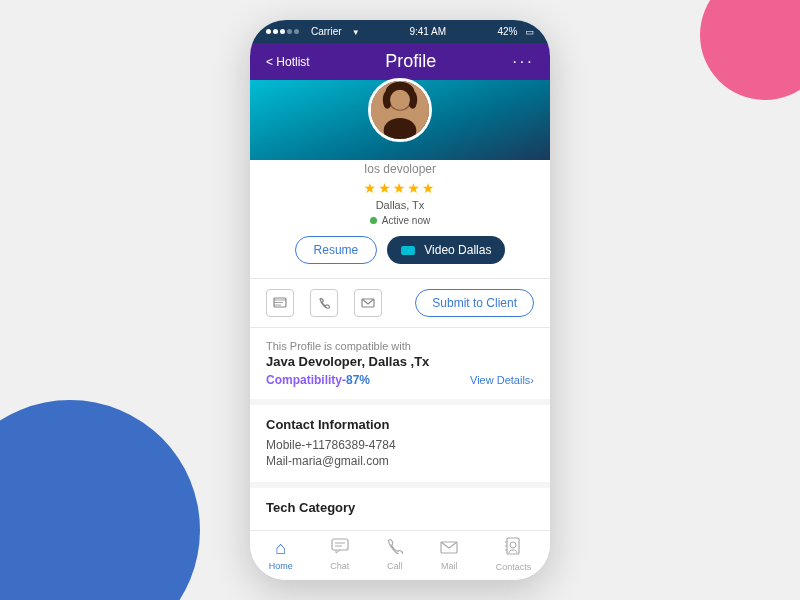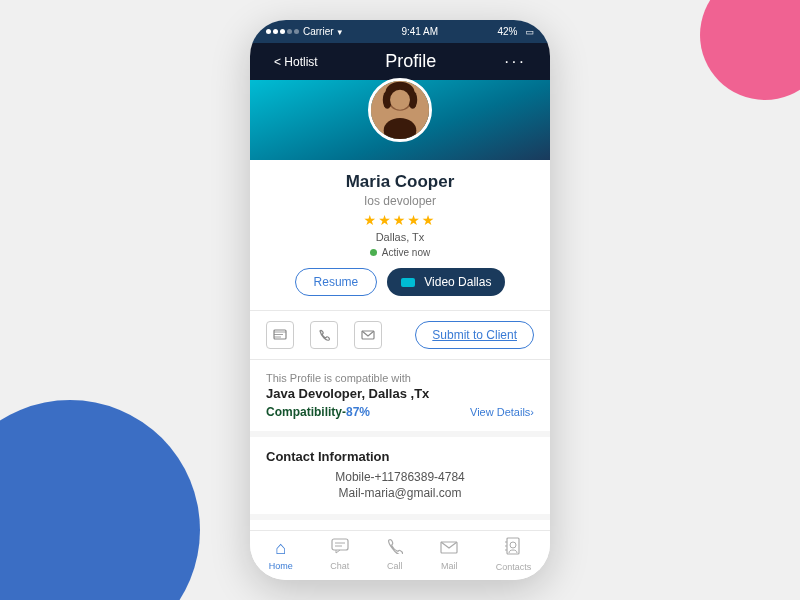--- a/index.html
+++ b/index.html
@@ -62,7 +62,7 @@
       color: white;
       flex-shrink: 0;
     }
-    .status-left { display: flex; align-items: center; gap: 4px; }
+    .status-left { display: flex; align-items: center; gap: 12px; }
     .status-dots { display: flex; gap: 2px; }
     .status-dot { width: 5px; height: 5px; border-radius: 50%; background: white; }
     .status-dot.dim { background: rgba(255,255,255,0.4); }

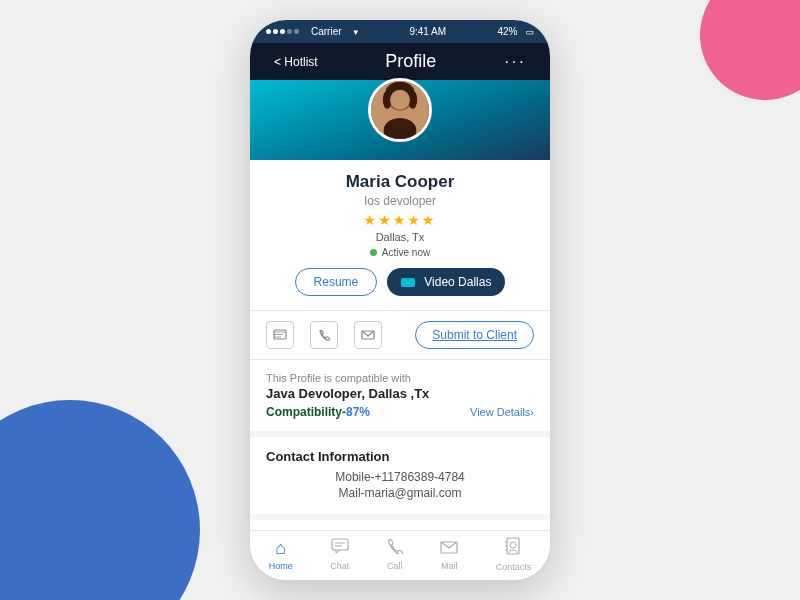--- a/index.html
+++ b/index.html
@@ -72,8 +72,8 @@
 
     
     .nav-bar {
-      background: #0f172a;
-      padding: 8px 24px;
+      background: #4c1d95;
+      padding: 8px 16px;
       display: flex;
       justify-content: space-between;
       align-items: center;

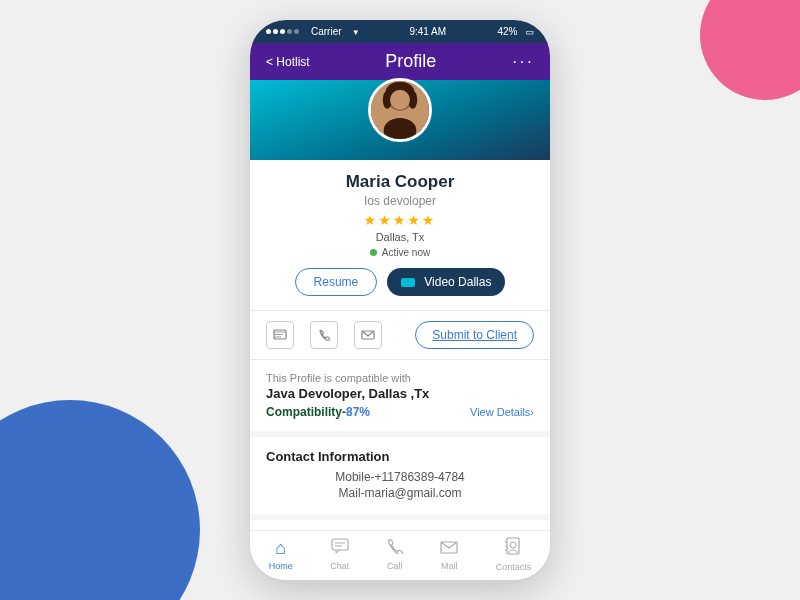--- a/index.html
+++ b/index.html
@@ -383,7 +383,6 @@
   </div>
 
   <div class="profile-card-white">
-    <span class="profile-name">Maria Cooper</span>
     <span class="profile-role">Ios devoloper</span>
     <span class="stars">★★★★★</span>
     <span class="location">Dallas, Tx</span>

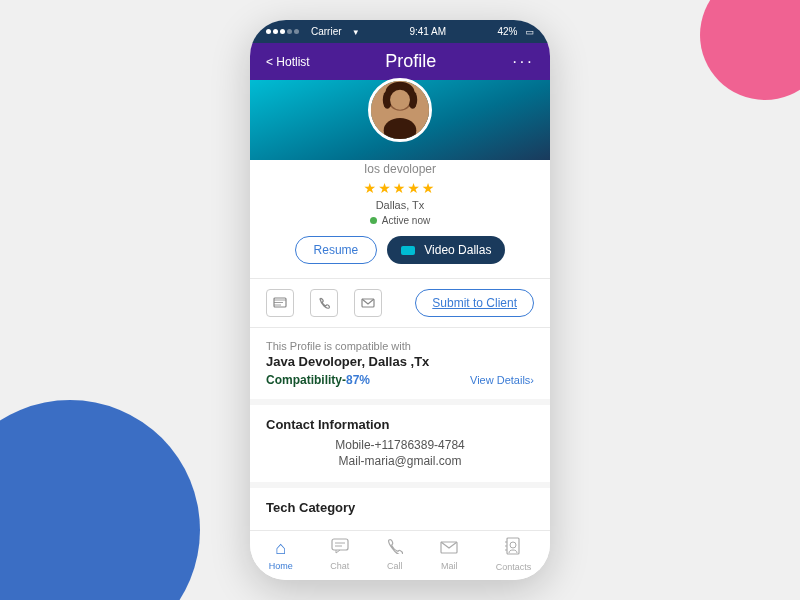--- a/index.html
+++ b/index.html
@@ -238,7 +238,6 @@
       padding: 6px 16px;
       font-size: 12px;
       cursor: pointer;
-      text-decoration: underline;
     }
 
     

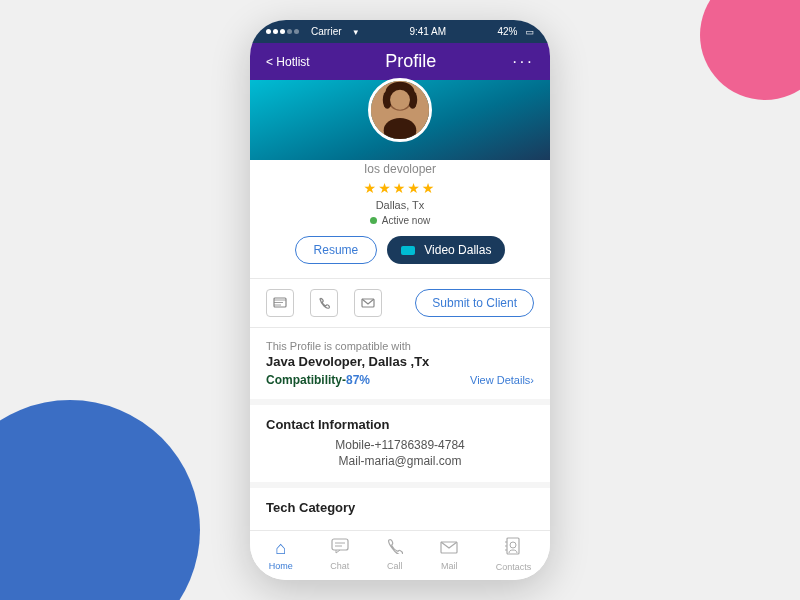--- a/index.html
+++ b/index.html
@@ -273,7 +273,7 @@
       color: #555;
     }
     .compat-percent span {
-      color: #14532d;
+      color: #8b5cf6;
       font-weight: 600;
     }
     .view-details {

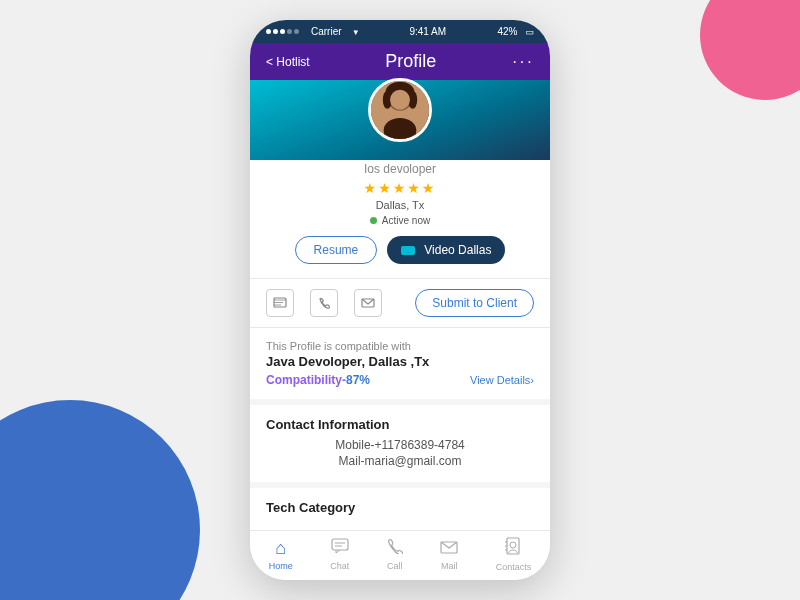--- a/index.html
+++ b/index.html
@@ -293,7 +293,6 @@
       font-size: 12px;
       color: #555;
       margin-bottom: 2px;
-      text-align: center;
     }
 
     

